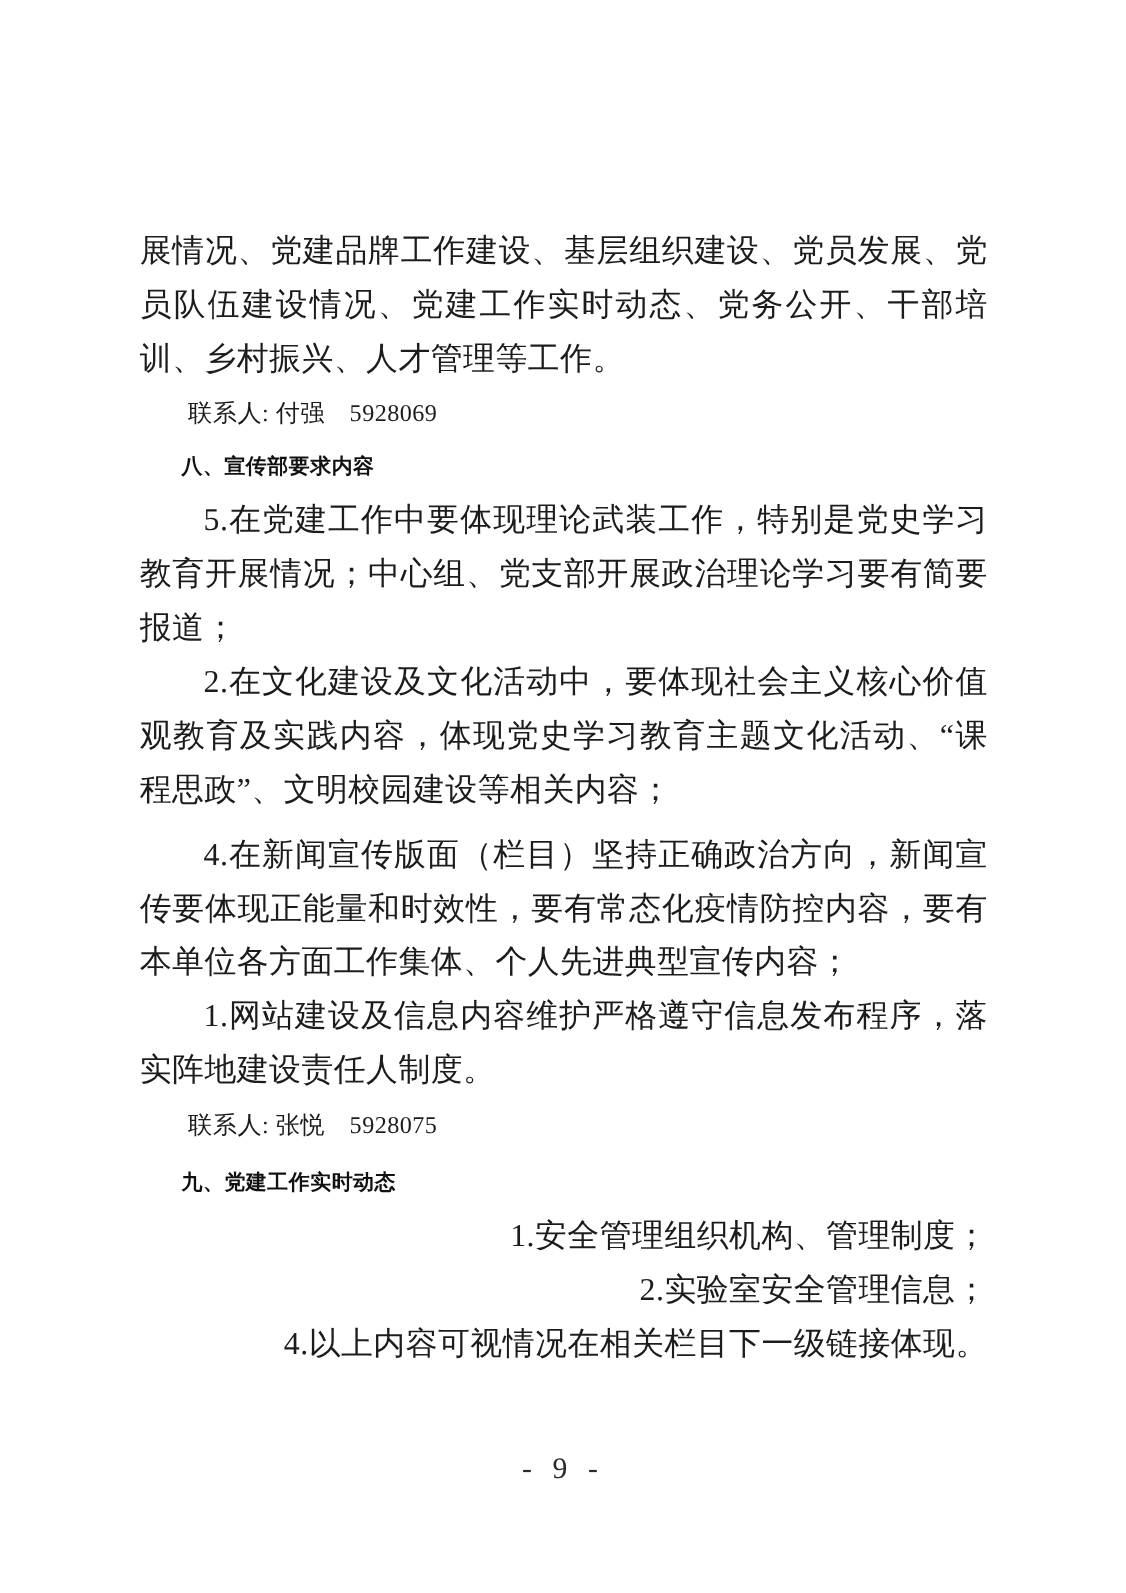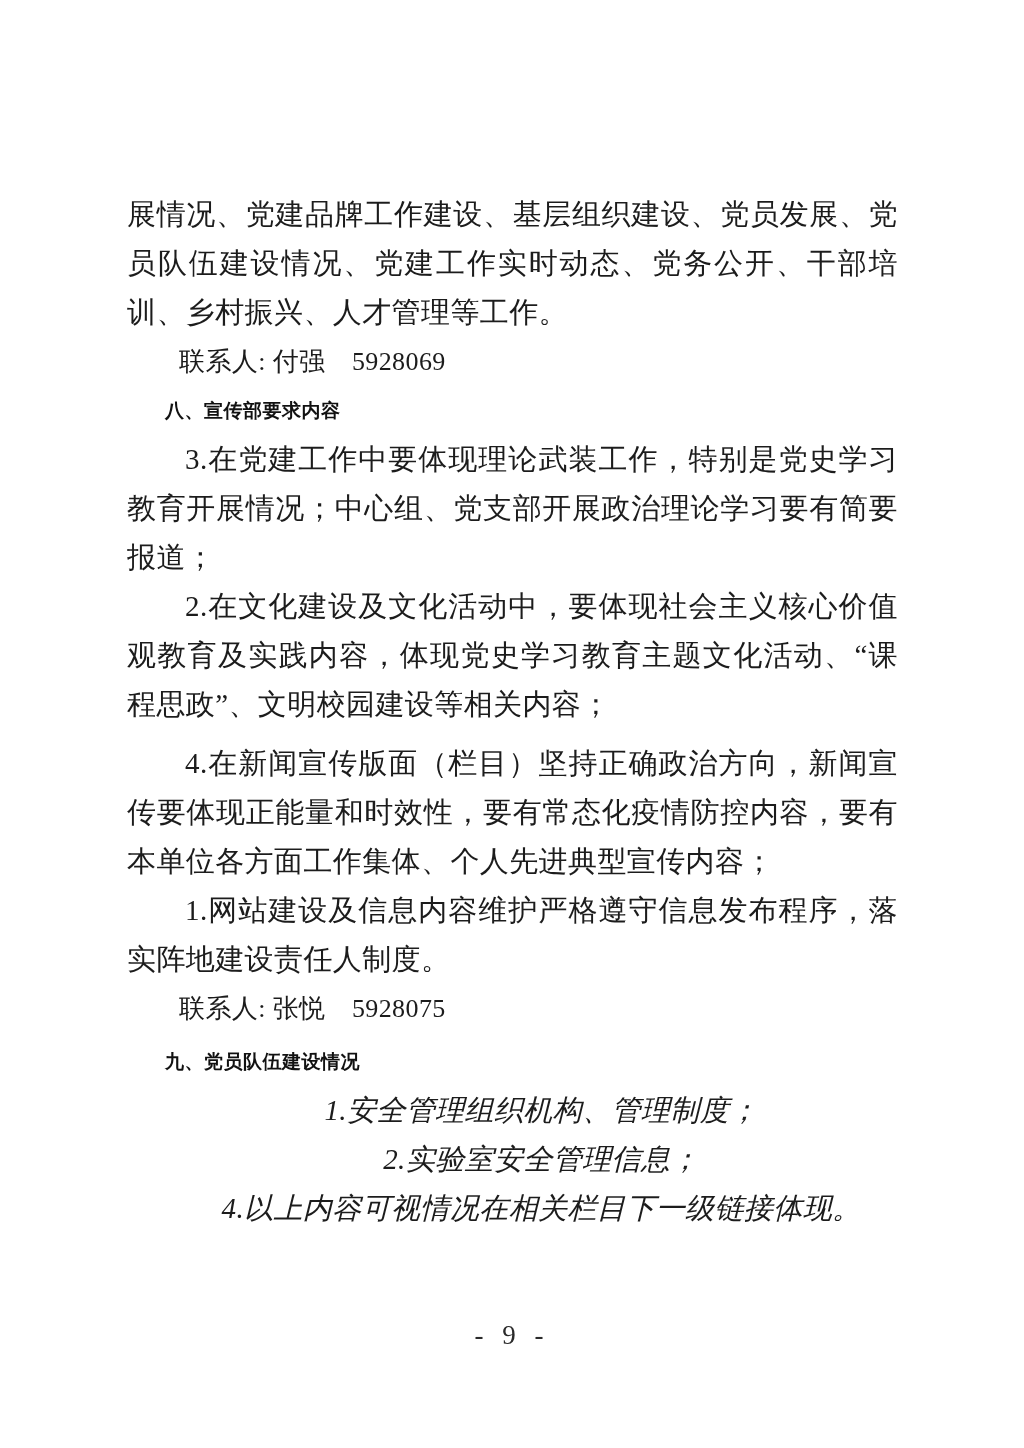--- a/index.html
+++ b/index.html
@@ -19,7 +19,7 @@
   .content {
     position: absolute;
     left: 127px;
-    top: 190px;
+    top: 204px;
     width: 771px;
   }
   .para {

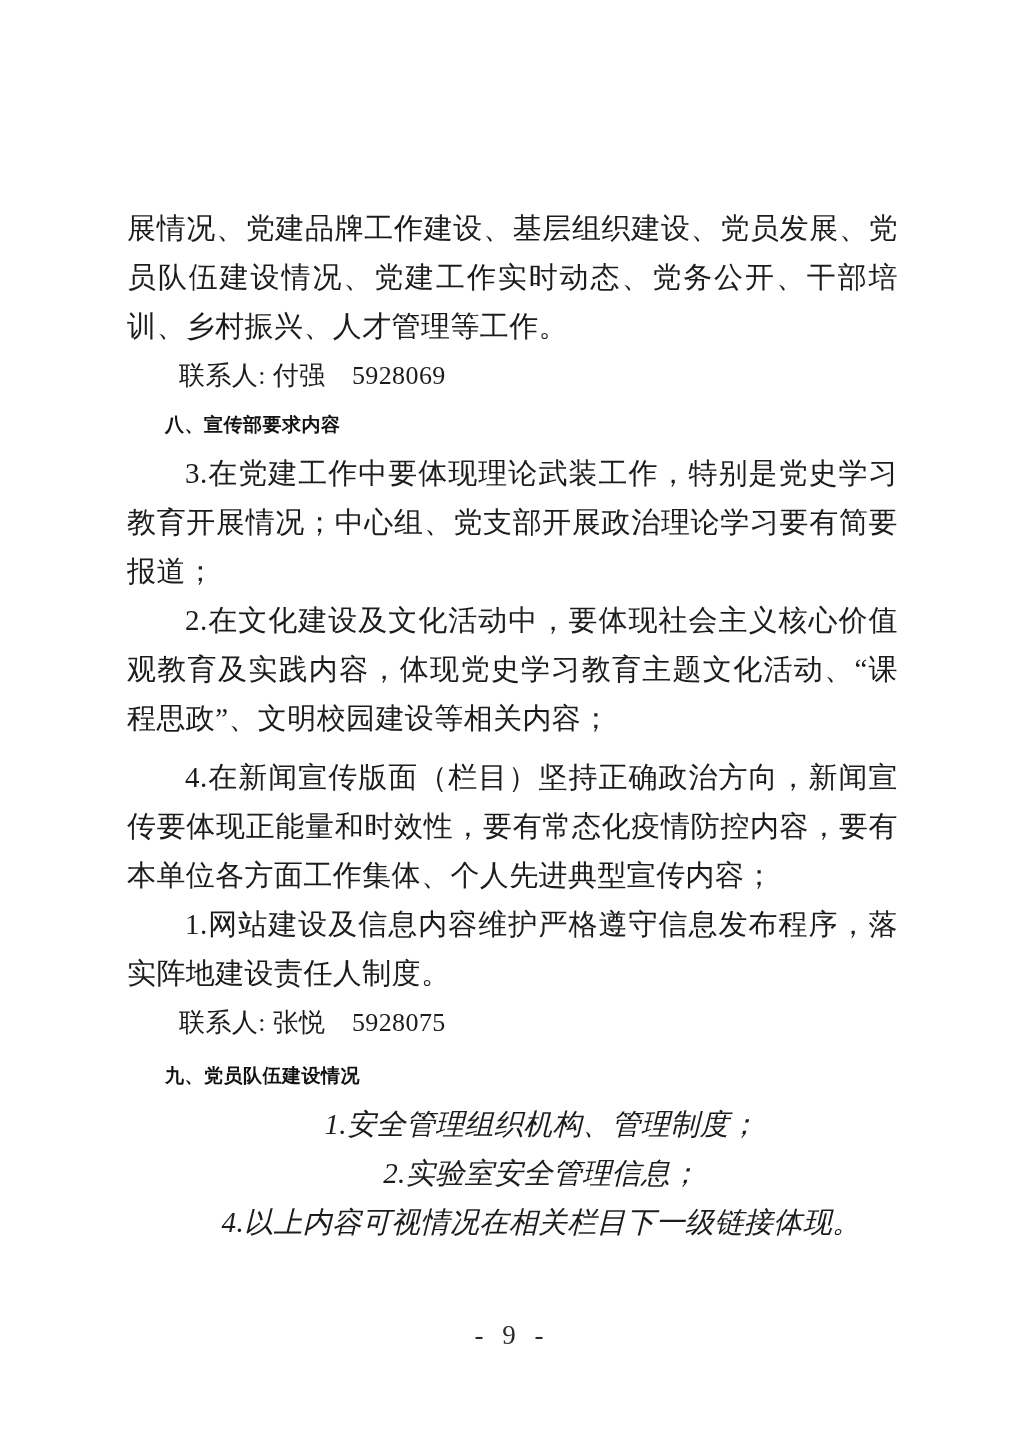--- a/index.html
+++ b/index.html
@@ -35,7 +35,7 @@
   .indent { text-indent: 2em; }
   .contact {
     margin: 0;
-    font-size: 26px;
+    font-size: 22px;
     line-height: 49px;
     text-indent: 2em;
     text-align: left;

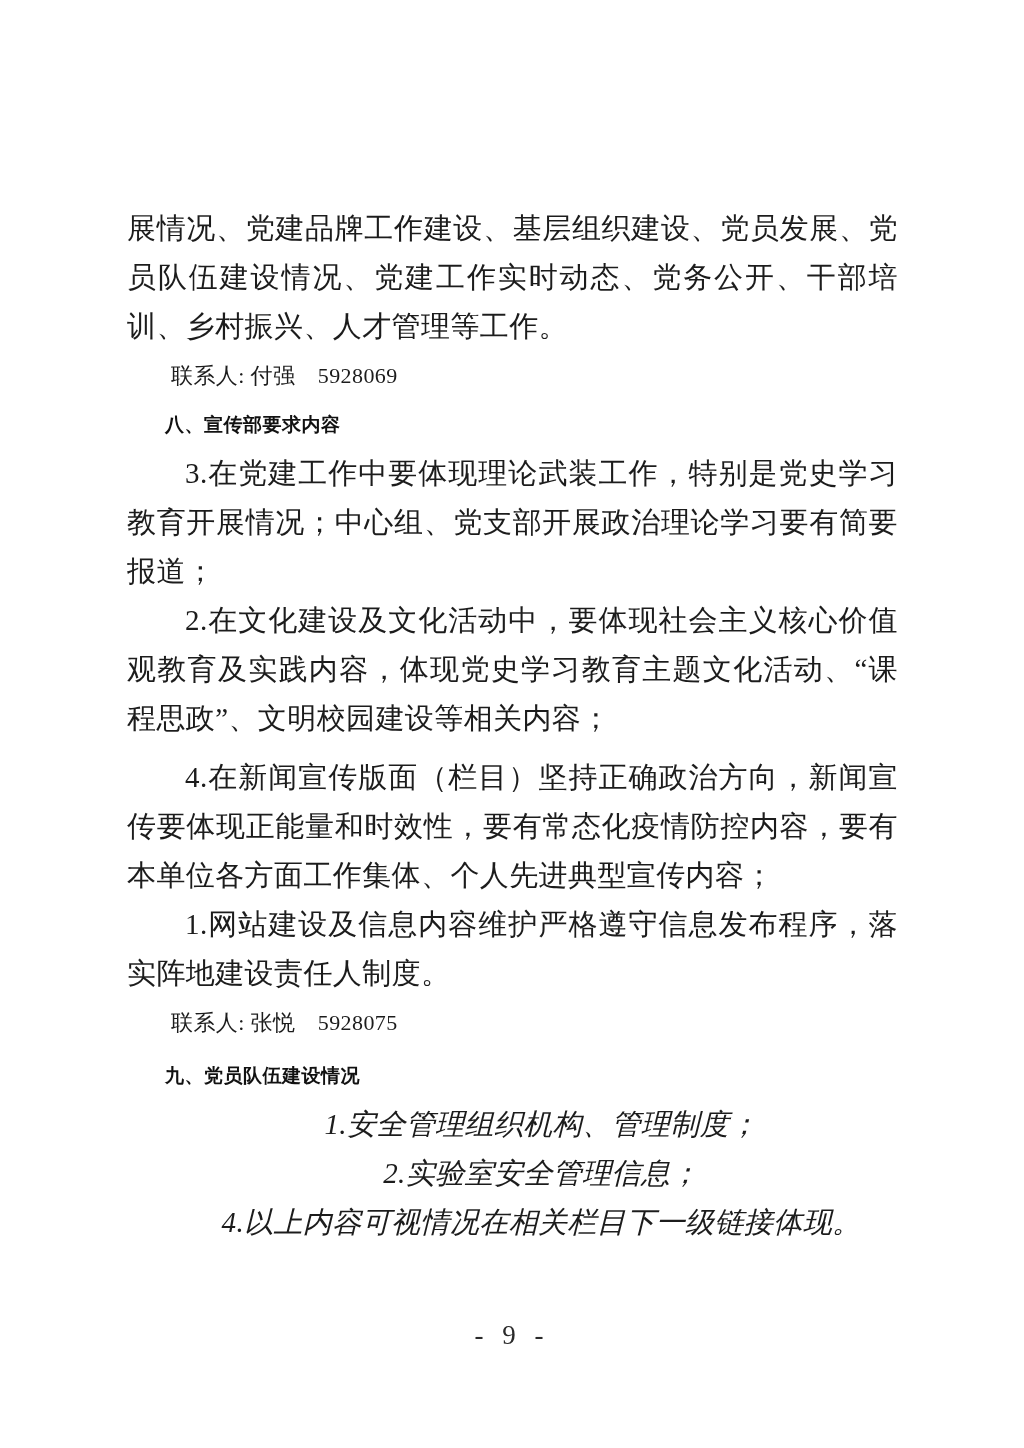--- a/index.html
+++ b/index.html
@@ -76,7 +76,7 @@
     <p class="contact">联系人: 付强　5928069</p>
 
     <p class="heading">八、宣传部要求内容</p>
-    <p class="para indent">3.在党建工作中要体现理论武装工作，特别是党史学习教育开展情况；中心组、党支部开展政治理论学习要有简要报道；</p>
+    <p class="para indent">5.在党建工作中要体现理论武装工作，特别是党史学习教育开展情况；中心组、党支部开展政治理论学习要有简要报道；</p>
     <p class="para indent">2.在文化建设及文化活动中，要体现社会主义核心价值观教育及实践内容，体现党史学习教育主题文化活动、“课程思政”、文明校园建设等相关内容；</p>
     <p class="para indent gap-before-item3">4.在新闻宣传版面（栏目）坚持正确政治方向，新闻宣传要体现正能量和时效性，要有常态化疫情防控内容，要有本单位各方面工作集体、个人先进典型宣传内容；</p>
     <p class="para indent">1.网站建设及信息内容维护严格遵守信息发布程序，落实阵地建设责任人制度。</p>

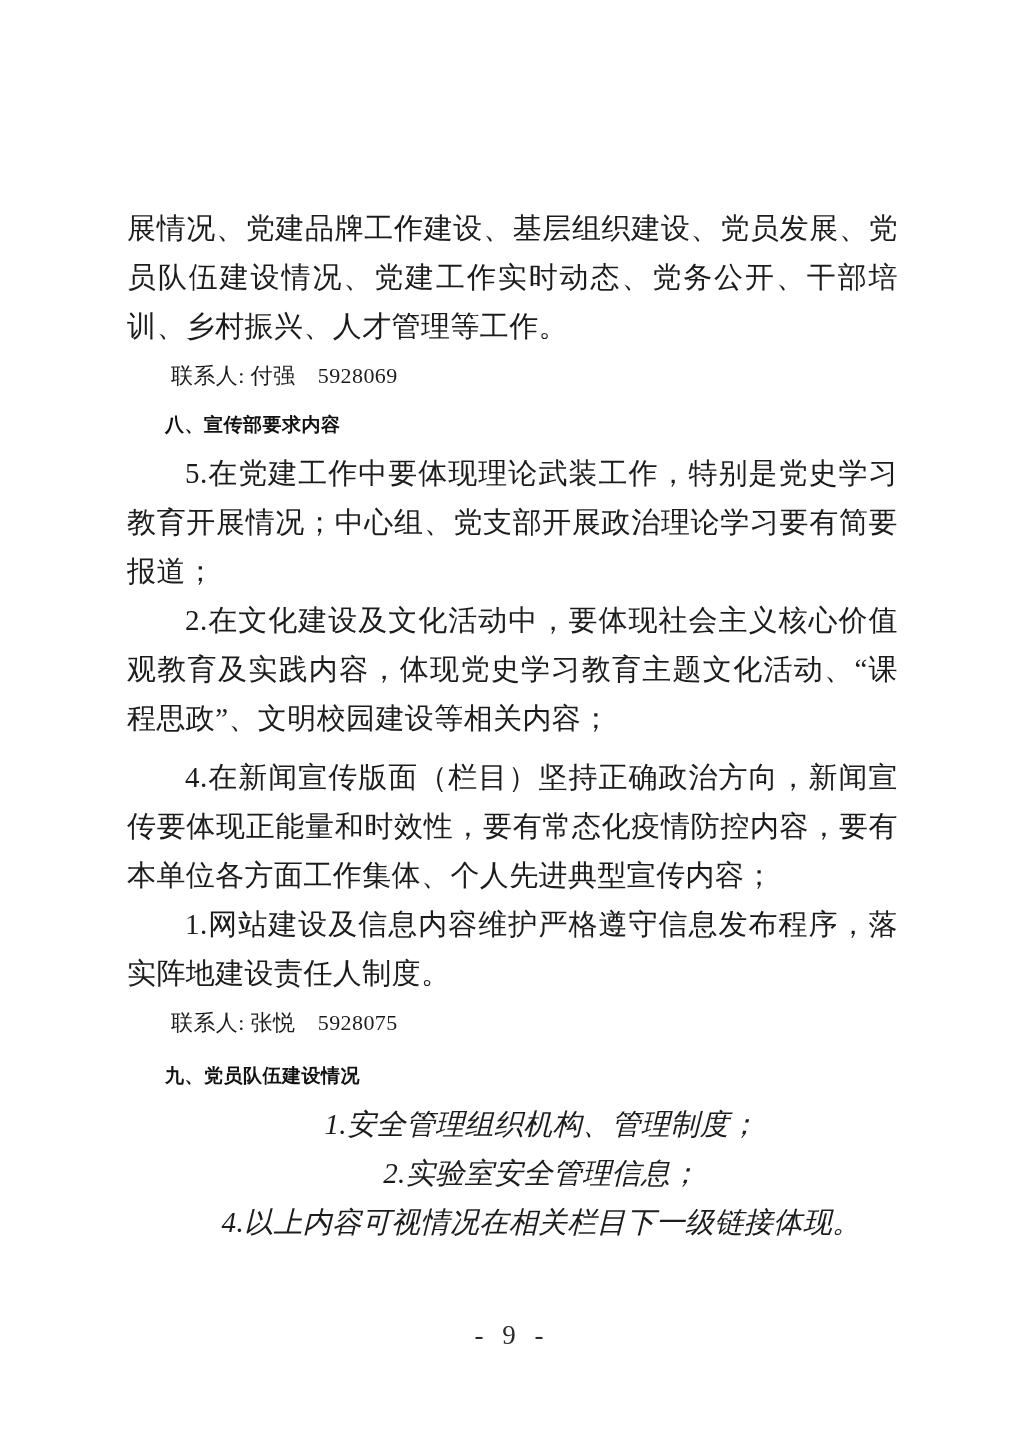--- a/index.html
+++ b/index.html
@@ -82,7 +82,7 @@
     <p class="para indent">1.网站建设及信息内容维护严格遵守信息发布程序，落实阵地建设责任人制度。</p>
     <p class="contact">联系人: 张悦　5928075</p>
 
-    <p class="heading gap-before-heading9">九、党员队伍建设情况</p>
+    <p class="heading gap-before-heading9">九、党建工作实时动态</p>
     <p class="para indent last-short">1.安全管理组织机构、管理制度；</p>
     <p class="para indent last-short">2.实验室安全管理信息；</p>
     <p class="para indent last-short">4.以上内容可视情况在相关栏目下一级链接体现。</p>

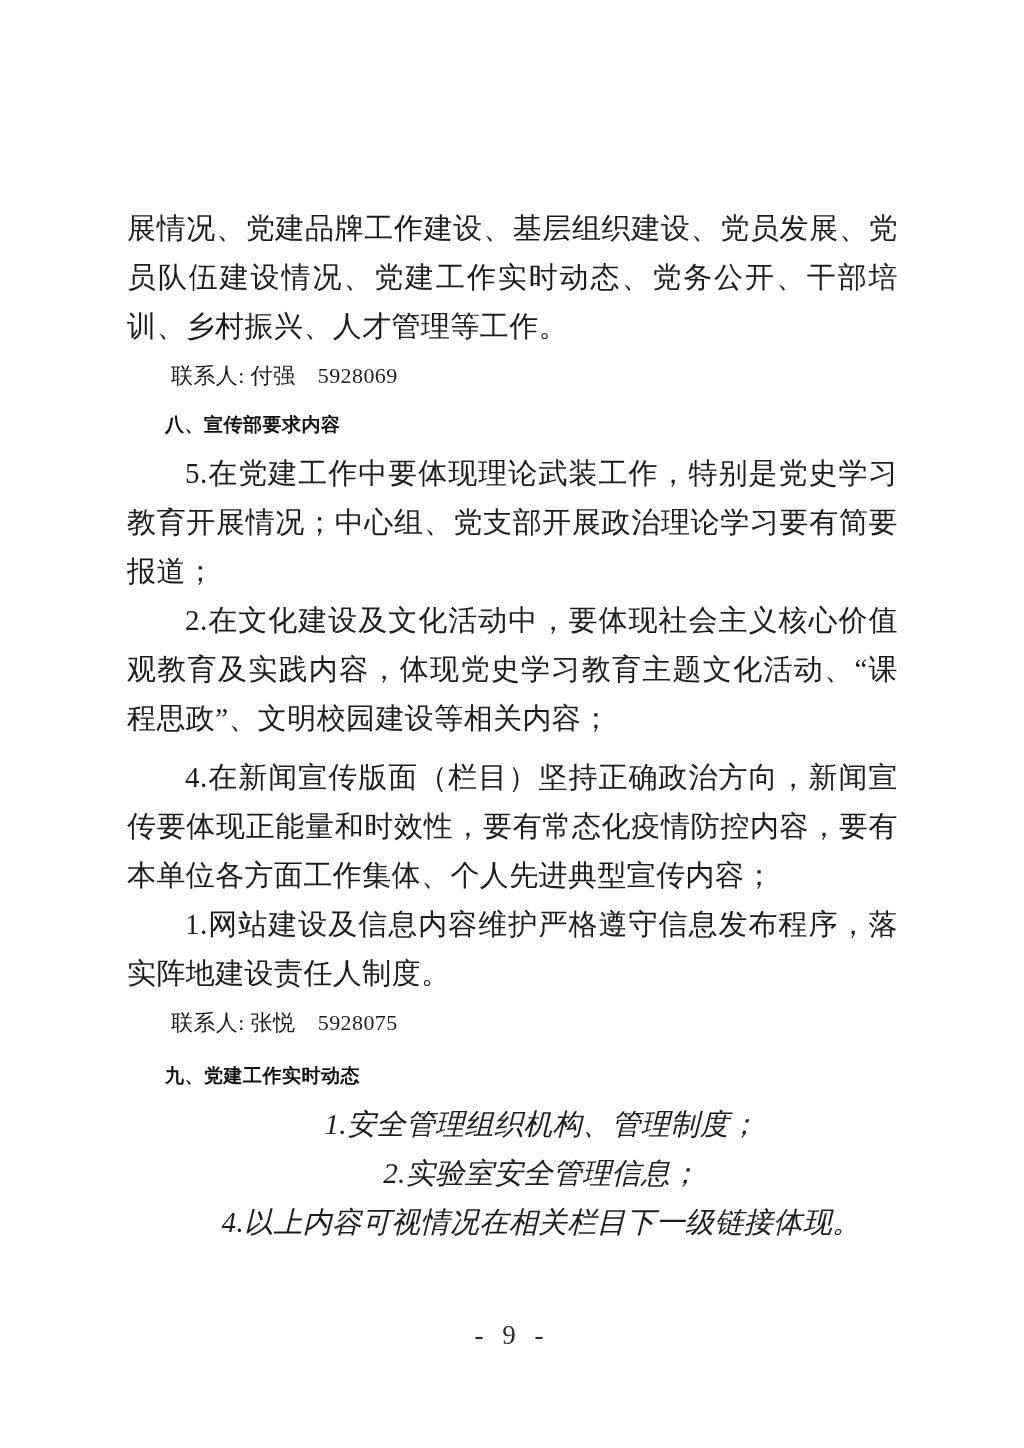--- a/index.html
+++ b/index.html
@@ -31,7 +31,7 @@
     letter-spacing: 0.4px;
     word-break: break-all;
   }
-  .para.last-short { text-align: center; font-style: italic; }
+  .para.last-short { text-align: right; }
   .indent { text-indent: 2em; }
   .contact {
     margin: 0;

